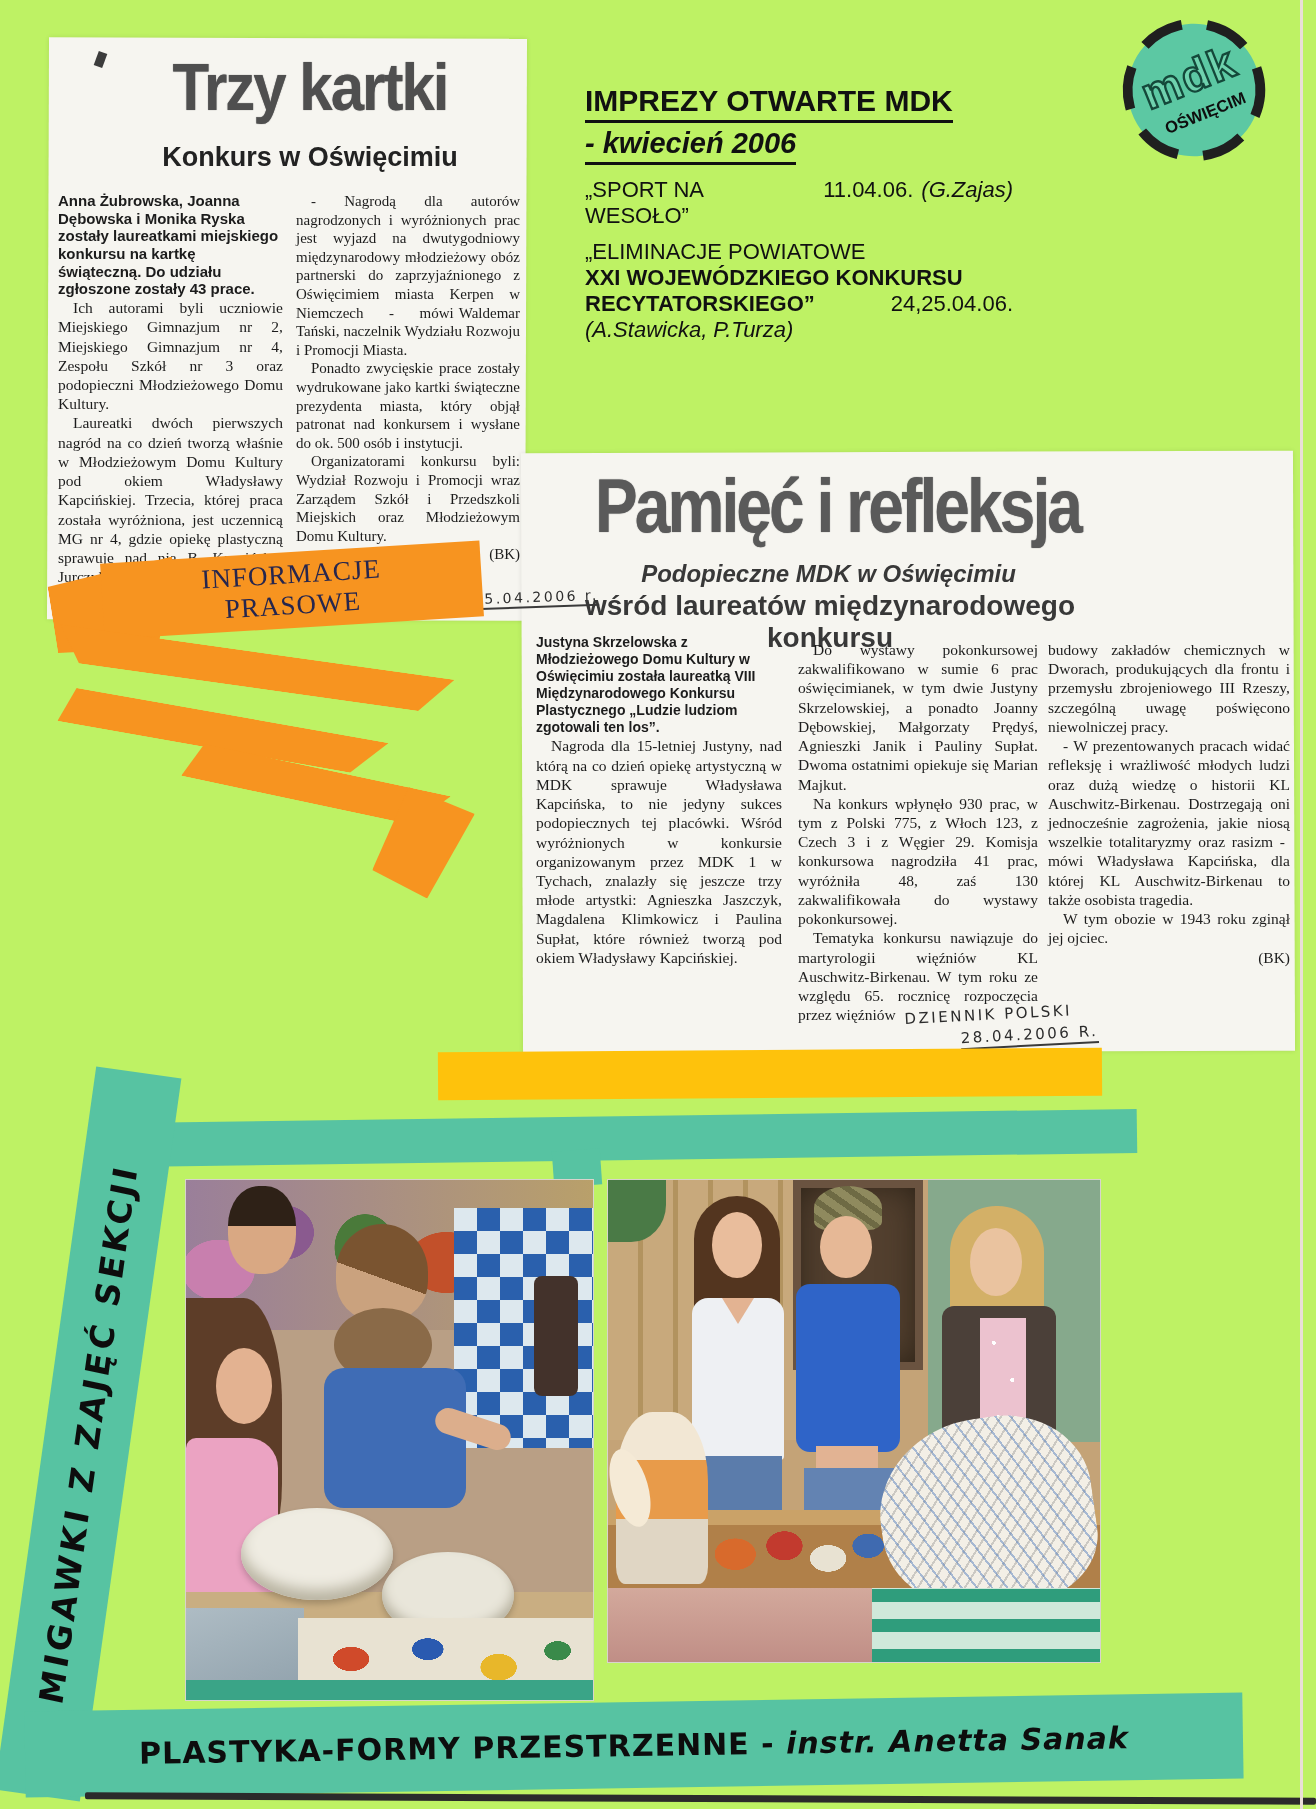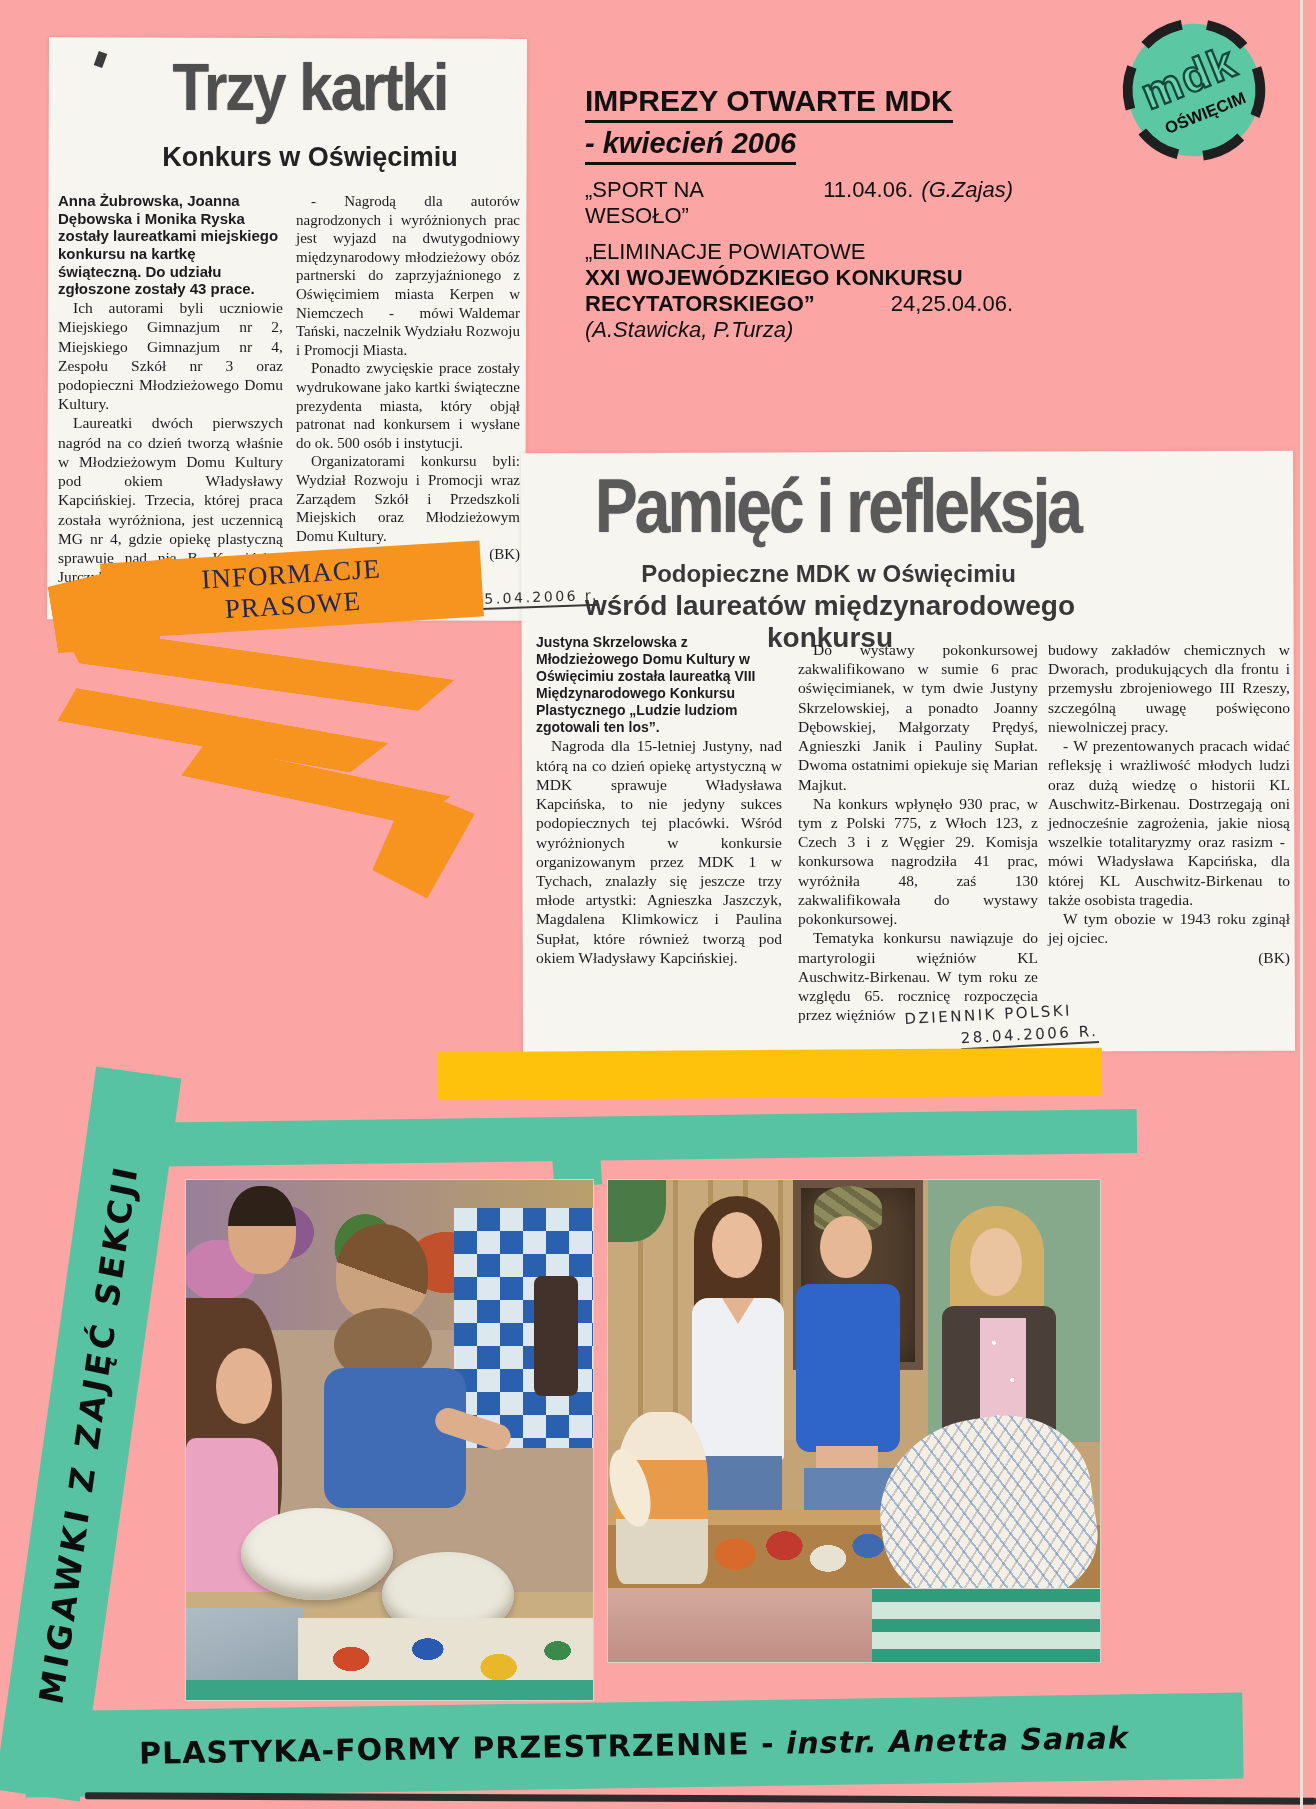--- a/index.html
+++ b/index.html
@@ -3,7 +3,7 @@
 <meta charset="utf-8">
 <style>
   html,body{margin:0;padding:0;background:#888;}
-  #page{position:relative;width:1316px;height:1809px;background:#fca5a5;overflow:hidden;
+  #page{position:relative;width:1316px;height:1809px;background:#bef264;overflow:hidden;
         font-family:"Liberation Sans",sans-serif;color:#1d1d1d;}
   .abs{position:absolute;}
   

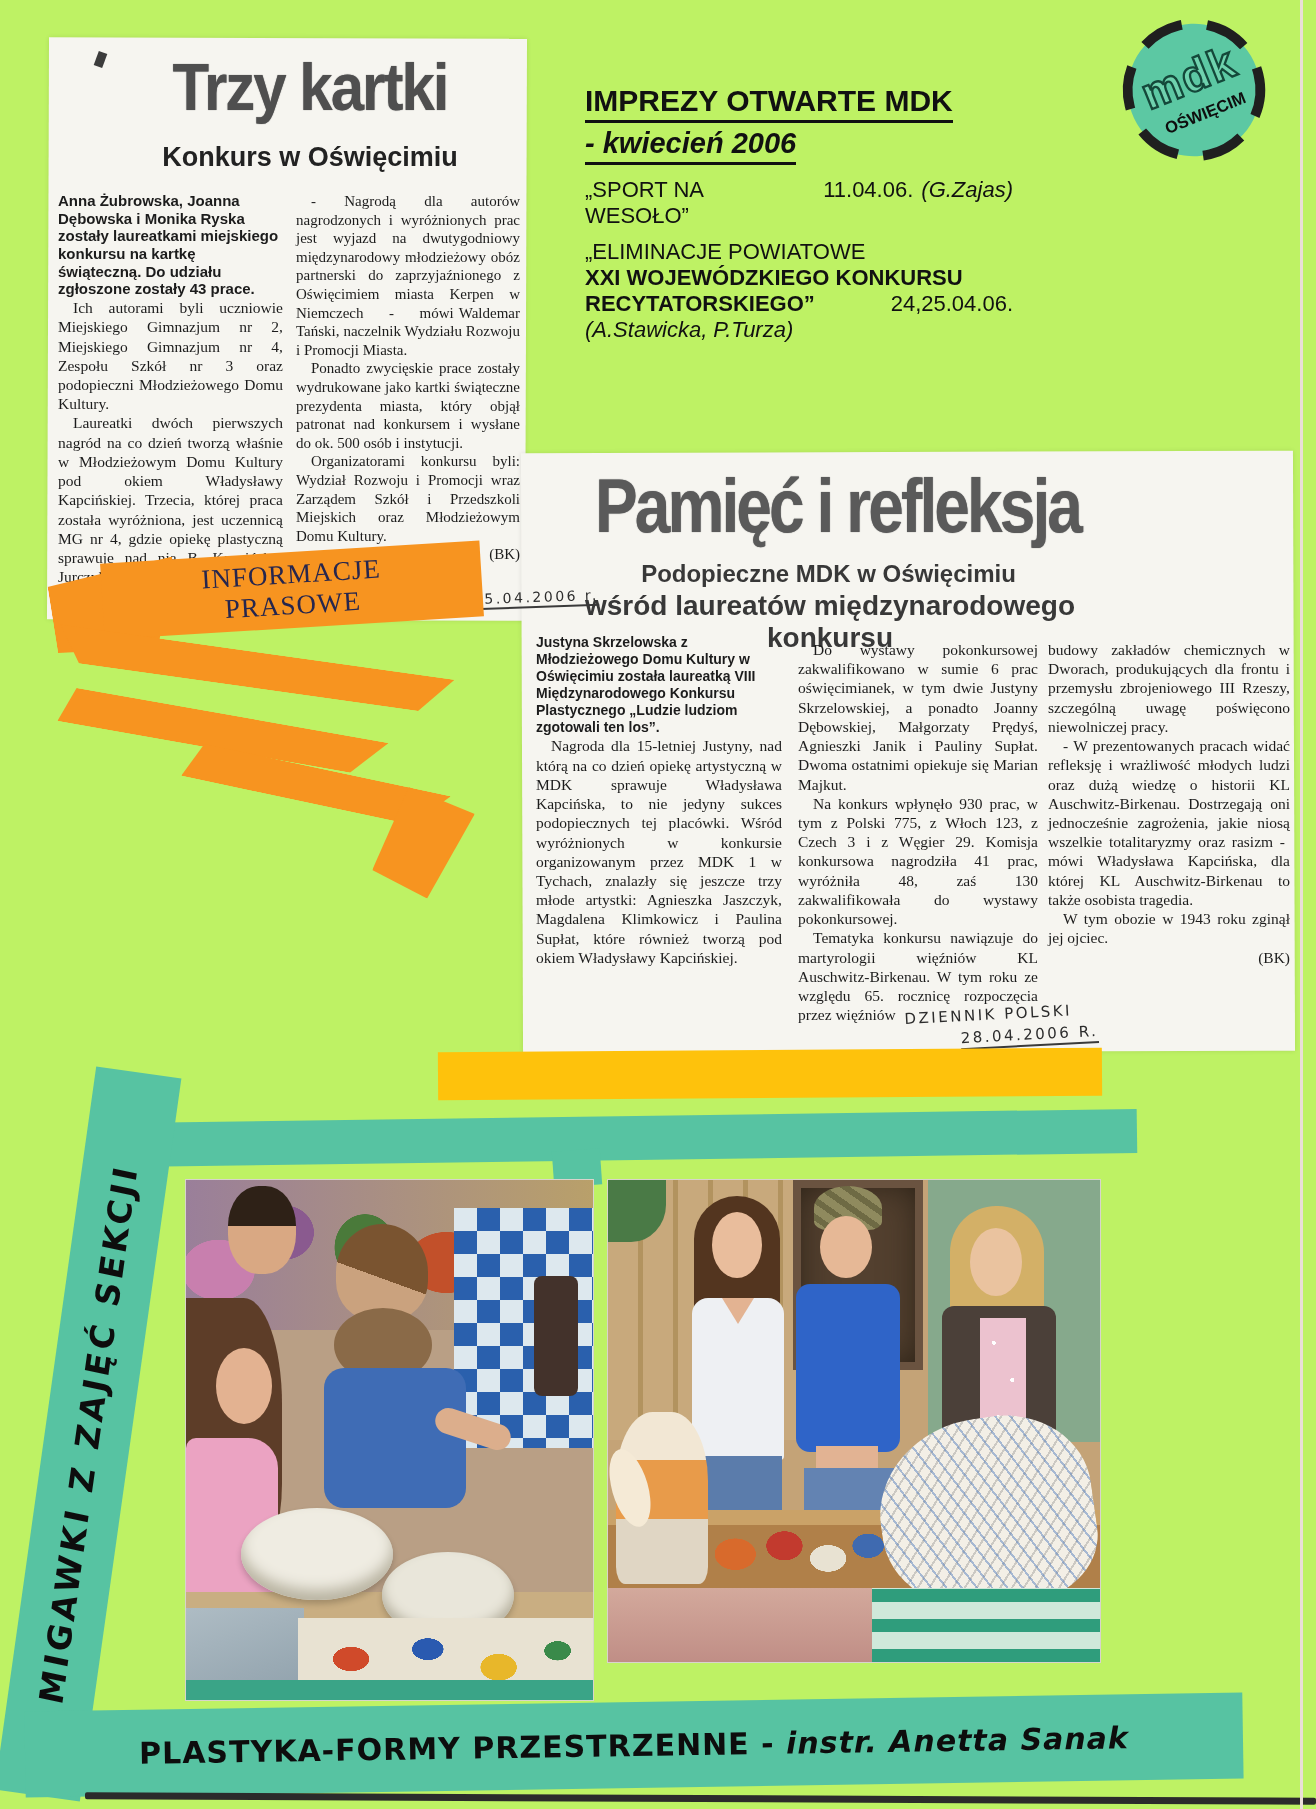--- a/index.html
+++ b/index.html
@@ -104,7 +104,7 @@
 
   <div class="abs np-head" style="left:545px;top:462px;width:585px;text-align:center;font-size:66px;color:#5a5a5a;
               transform:scale(.97,1.15);transform-origin:top;letter-spacing:-3px;">Pamięć i refleksja</div>
-  <div class="abs np-subhead" style="left:556px;top:560px;width:545px;text-align:center;font-size:24px;color:#383838;">Podopieczne MDK w Oświęcimiu</div>
+  <div class="abs np-subhead" style="left:556px;top:560px;width:545px;text-align:center;font-size:24px;color:#383838;font-style:italic;">Podopieczne MDK w Oświęcimiu</div>
   <div class="abs np-subhead" style="left:540px;top:590px;width:580px;text-align:center;font-size:28px;color:#383838;">wśród laureatów międzynarodowego konkursu</div>
 
   <div class="abs serif-col" style="left:536px;top:634px;width:246px;">

